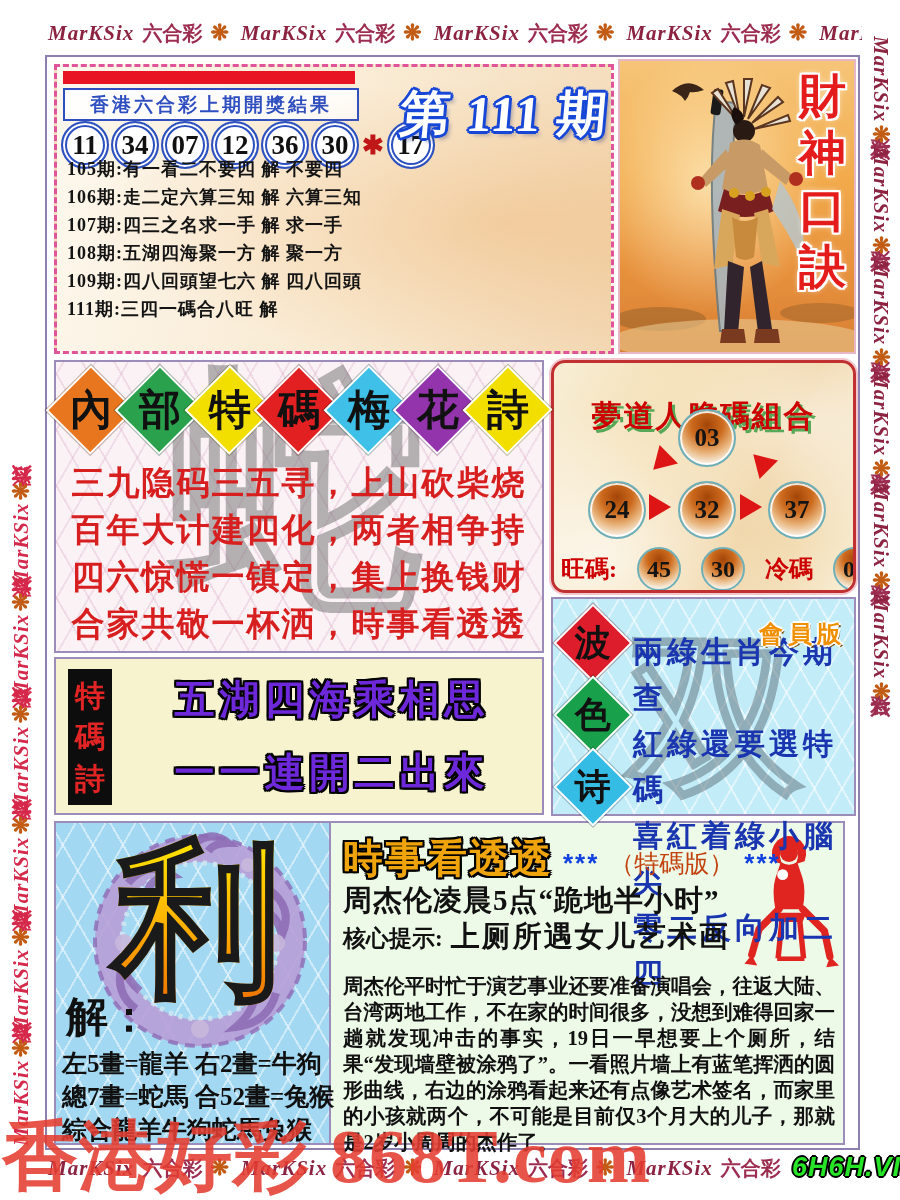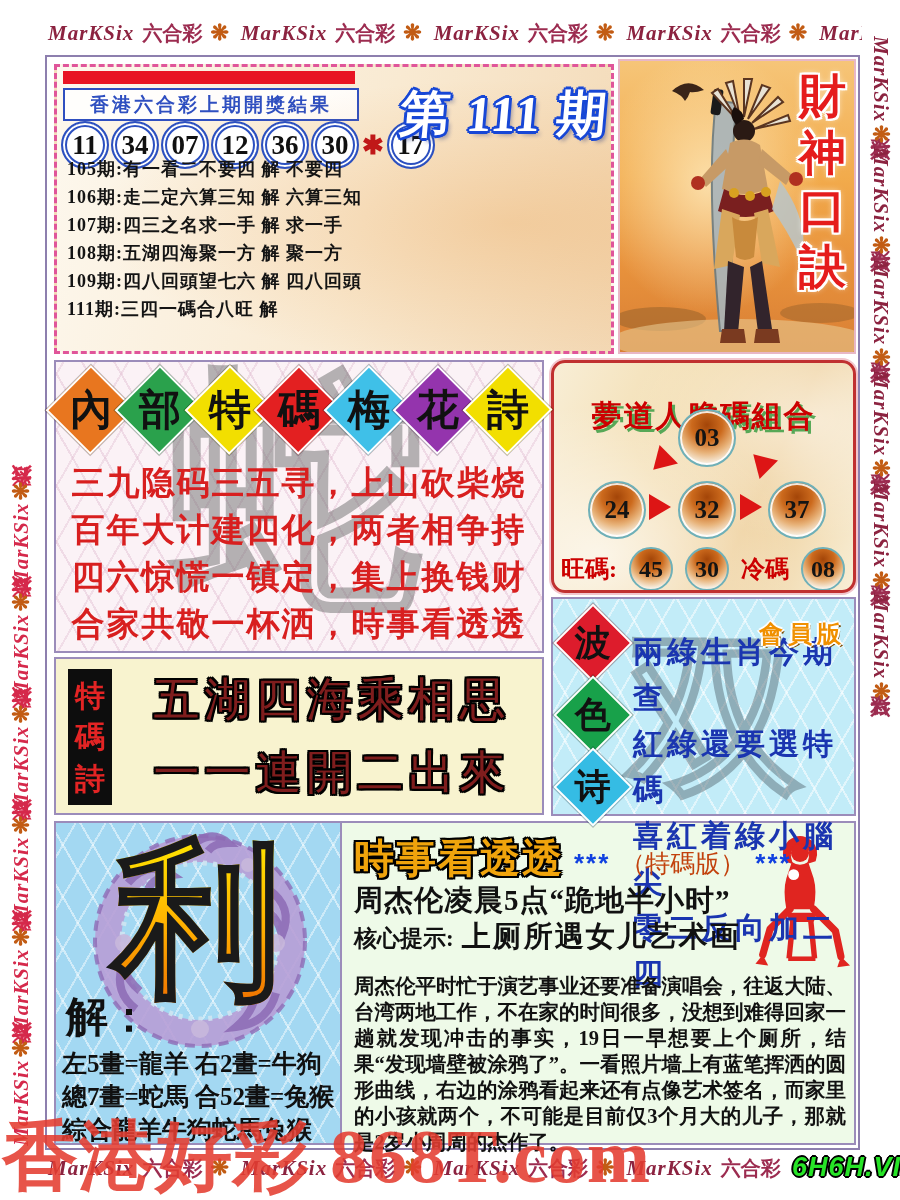--- a/index.html
+++ b/index.html
@@ -81,7 +81,7 @@
      display:flex;align-items:center;justify-content:center;font-weight:bold;font-size:25px;color:#141414;}
   .arrow{position:absolute;width:0;height:0;border-top:13px solid transparent;border-bottom:13px solid transparent;
      border-left:22px solid #dd1515;z-index:2;}
-  .danma-bottom{position:absolute;left:0;top:184px;width:100%;display:flex;align-items:center;gap:12px;
+  .danma-bottom{position:absolute;left:0;top:184px;width:100%;display:flex;align-items:center;gap:20px;
      padding:0 7px;box-sizing:border-box;z-index:2;text-align:center;}
   .danma-label{font-size:24px;font-weight:bold;color:#cc0000;white-space:nowrap;}
   .ballS{width:40px;height:40px;border-radius:50%;flex:0 0 auto;

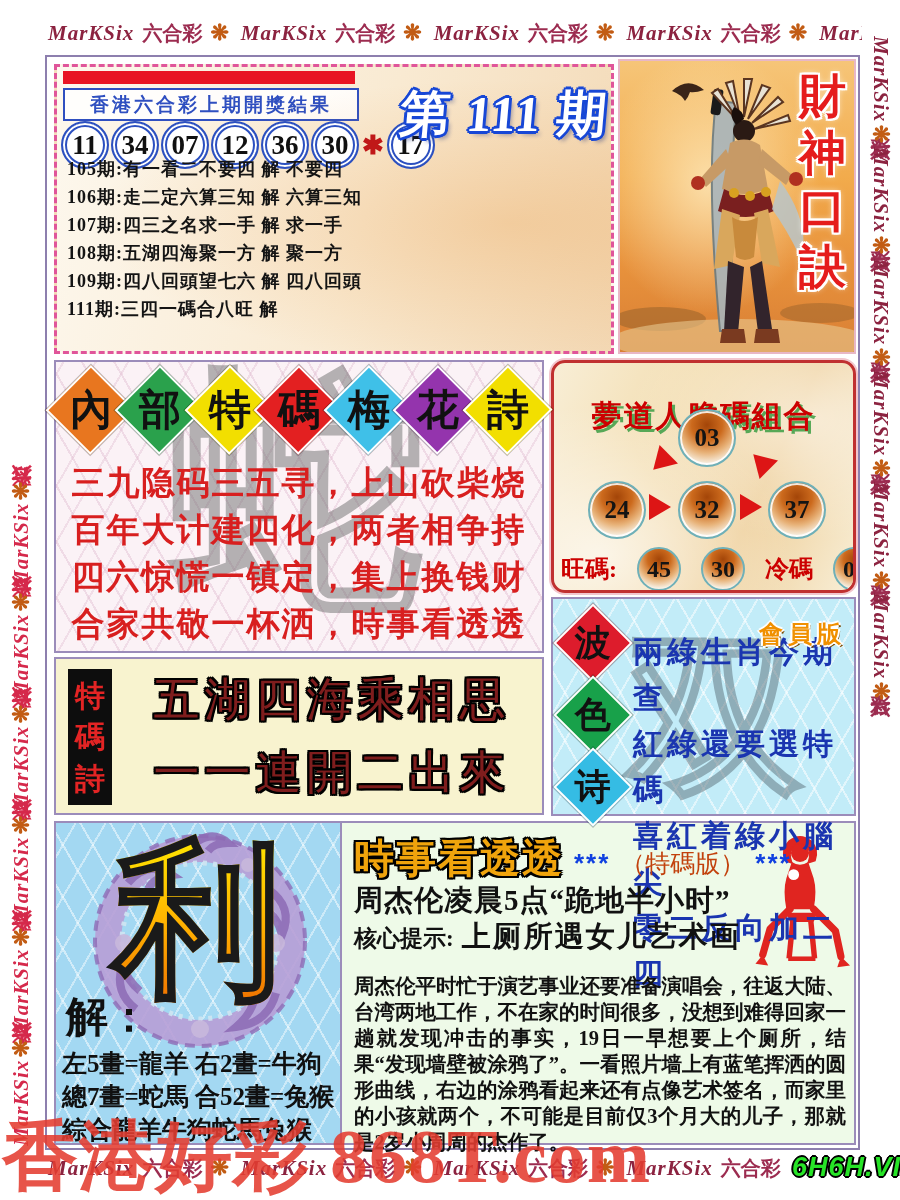--- a/index.html
+++ b/index.html
@@ -109,7 +109,7 @@
      display:flex;flex-direction:column;align-items:center;justify-content:center;gap:4px;}
   .tema-label span{color:#e32424;font-weight:bold;font-size:30px;line-height:1.25;}
   .tema-lines{position:absolute;left:72px;top:4px;width:408px;text-align:center;}
-  .tema-lines div{font-size:46px;font-weight:normal;color:#7f1d1d;line-height:73px;letter-spacing:5px;
+  .tema-lines div{font-size:40px;font-weight:bold;color:#6d28d9;line-height:73px;letter-spacing:5px;
      text-shadow:-2px 0 #000,2px 0 #000,0 -2px #000,0 2px #000,-2px -2px #000,2px 2px #000,-2px 2px #000,2px -2px #000;}
   
   .p-li{left:7px;top:764px;width:288px;height:324px;border:2px solid #9b8cba;overflow:hidden;

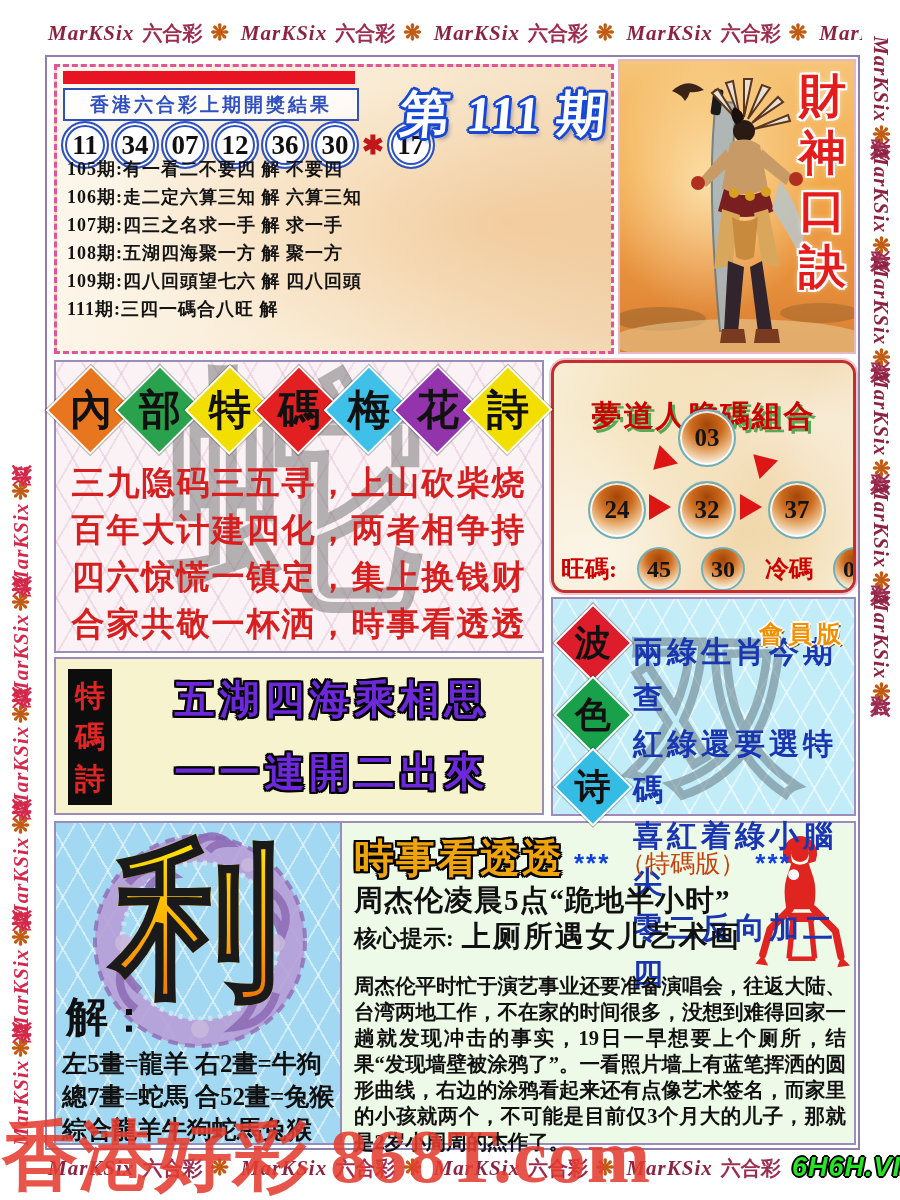--- a/index.html
+++ b/index.html
@@ -125,7 +125,7 @@
   .li-lines{position:absolute;left:6px;top:224px;z-index:3;}
   .li-lines div{font-size:25px;font-weight:bold;color:#101010;line-height:33px;white-space:nowrap;}
   
-  .p-news{left:293px;top:764px;width:516px;height:324px;border:2px solid #9b8cba;background:#eefae8;}
+  .p-news{left:282px;top:764px;width:516px;height:324px;border:2px solid #9b8cba;background:#eefae8;}
   .news-titlerow{position:absolute;left:12px;top:8px;display:flex;align-items:baseline;gap:10px;z-index:2;}
   .news-title{font-size:40px;font-weight:bold;color:#f0a40c;letter-spacing:2px;
      text-shadow:-2px 0 #000,2px 0 #000,0 -2px #000,0 2px #000,-2px -2px #000,2px 2px #000,-2px 2px #000,2px -2px #000;}

